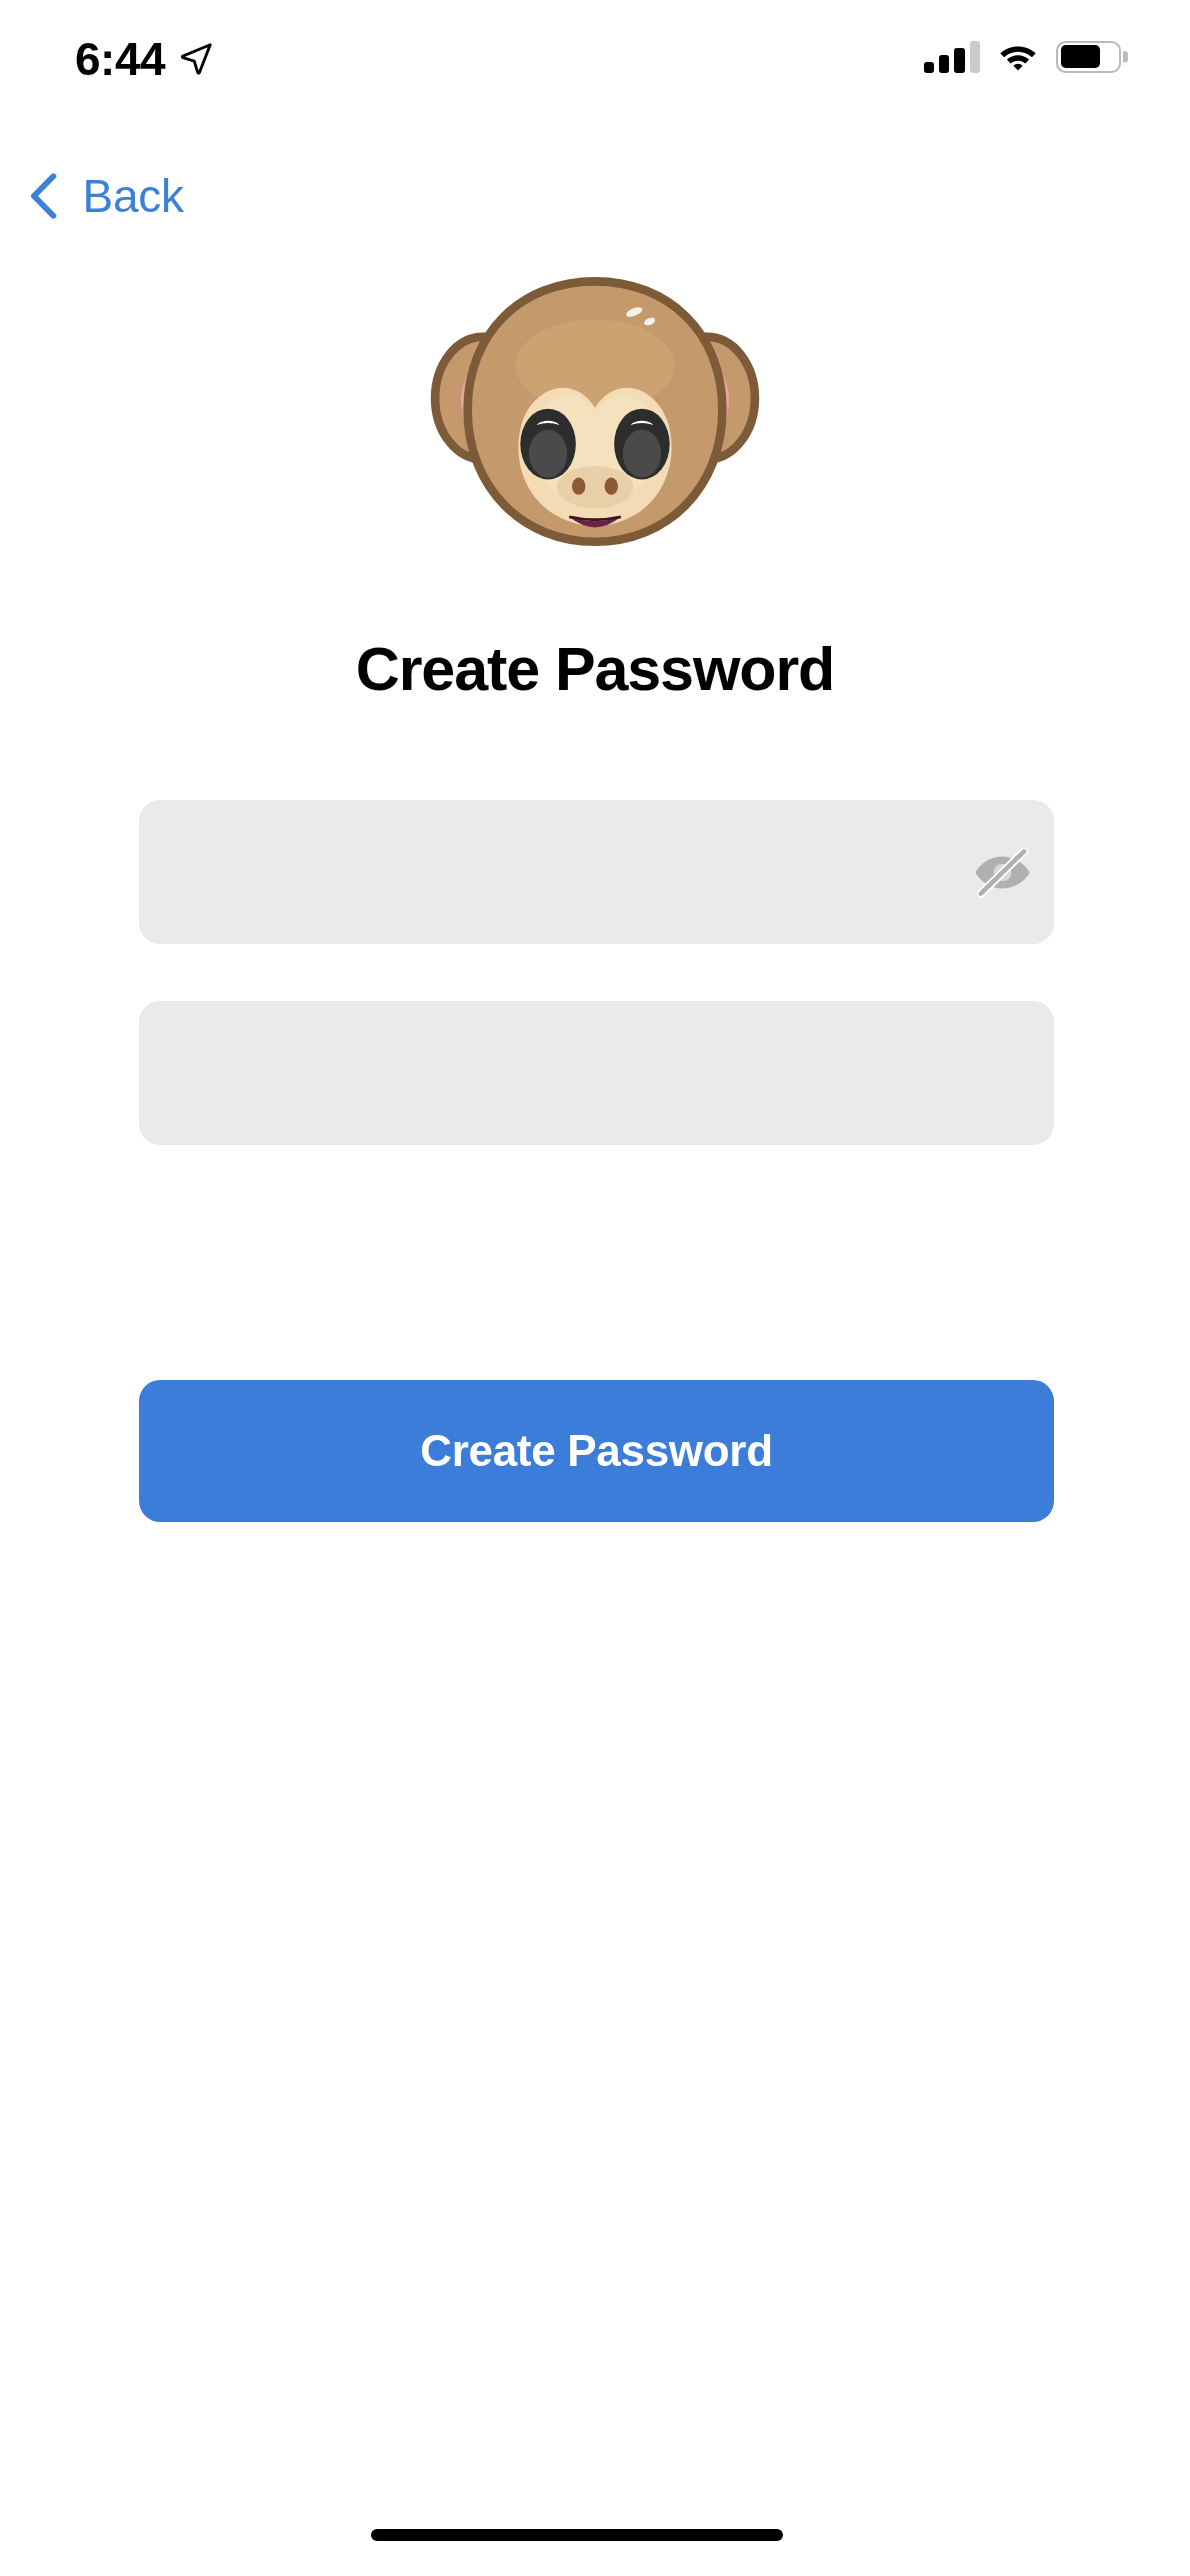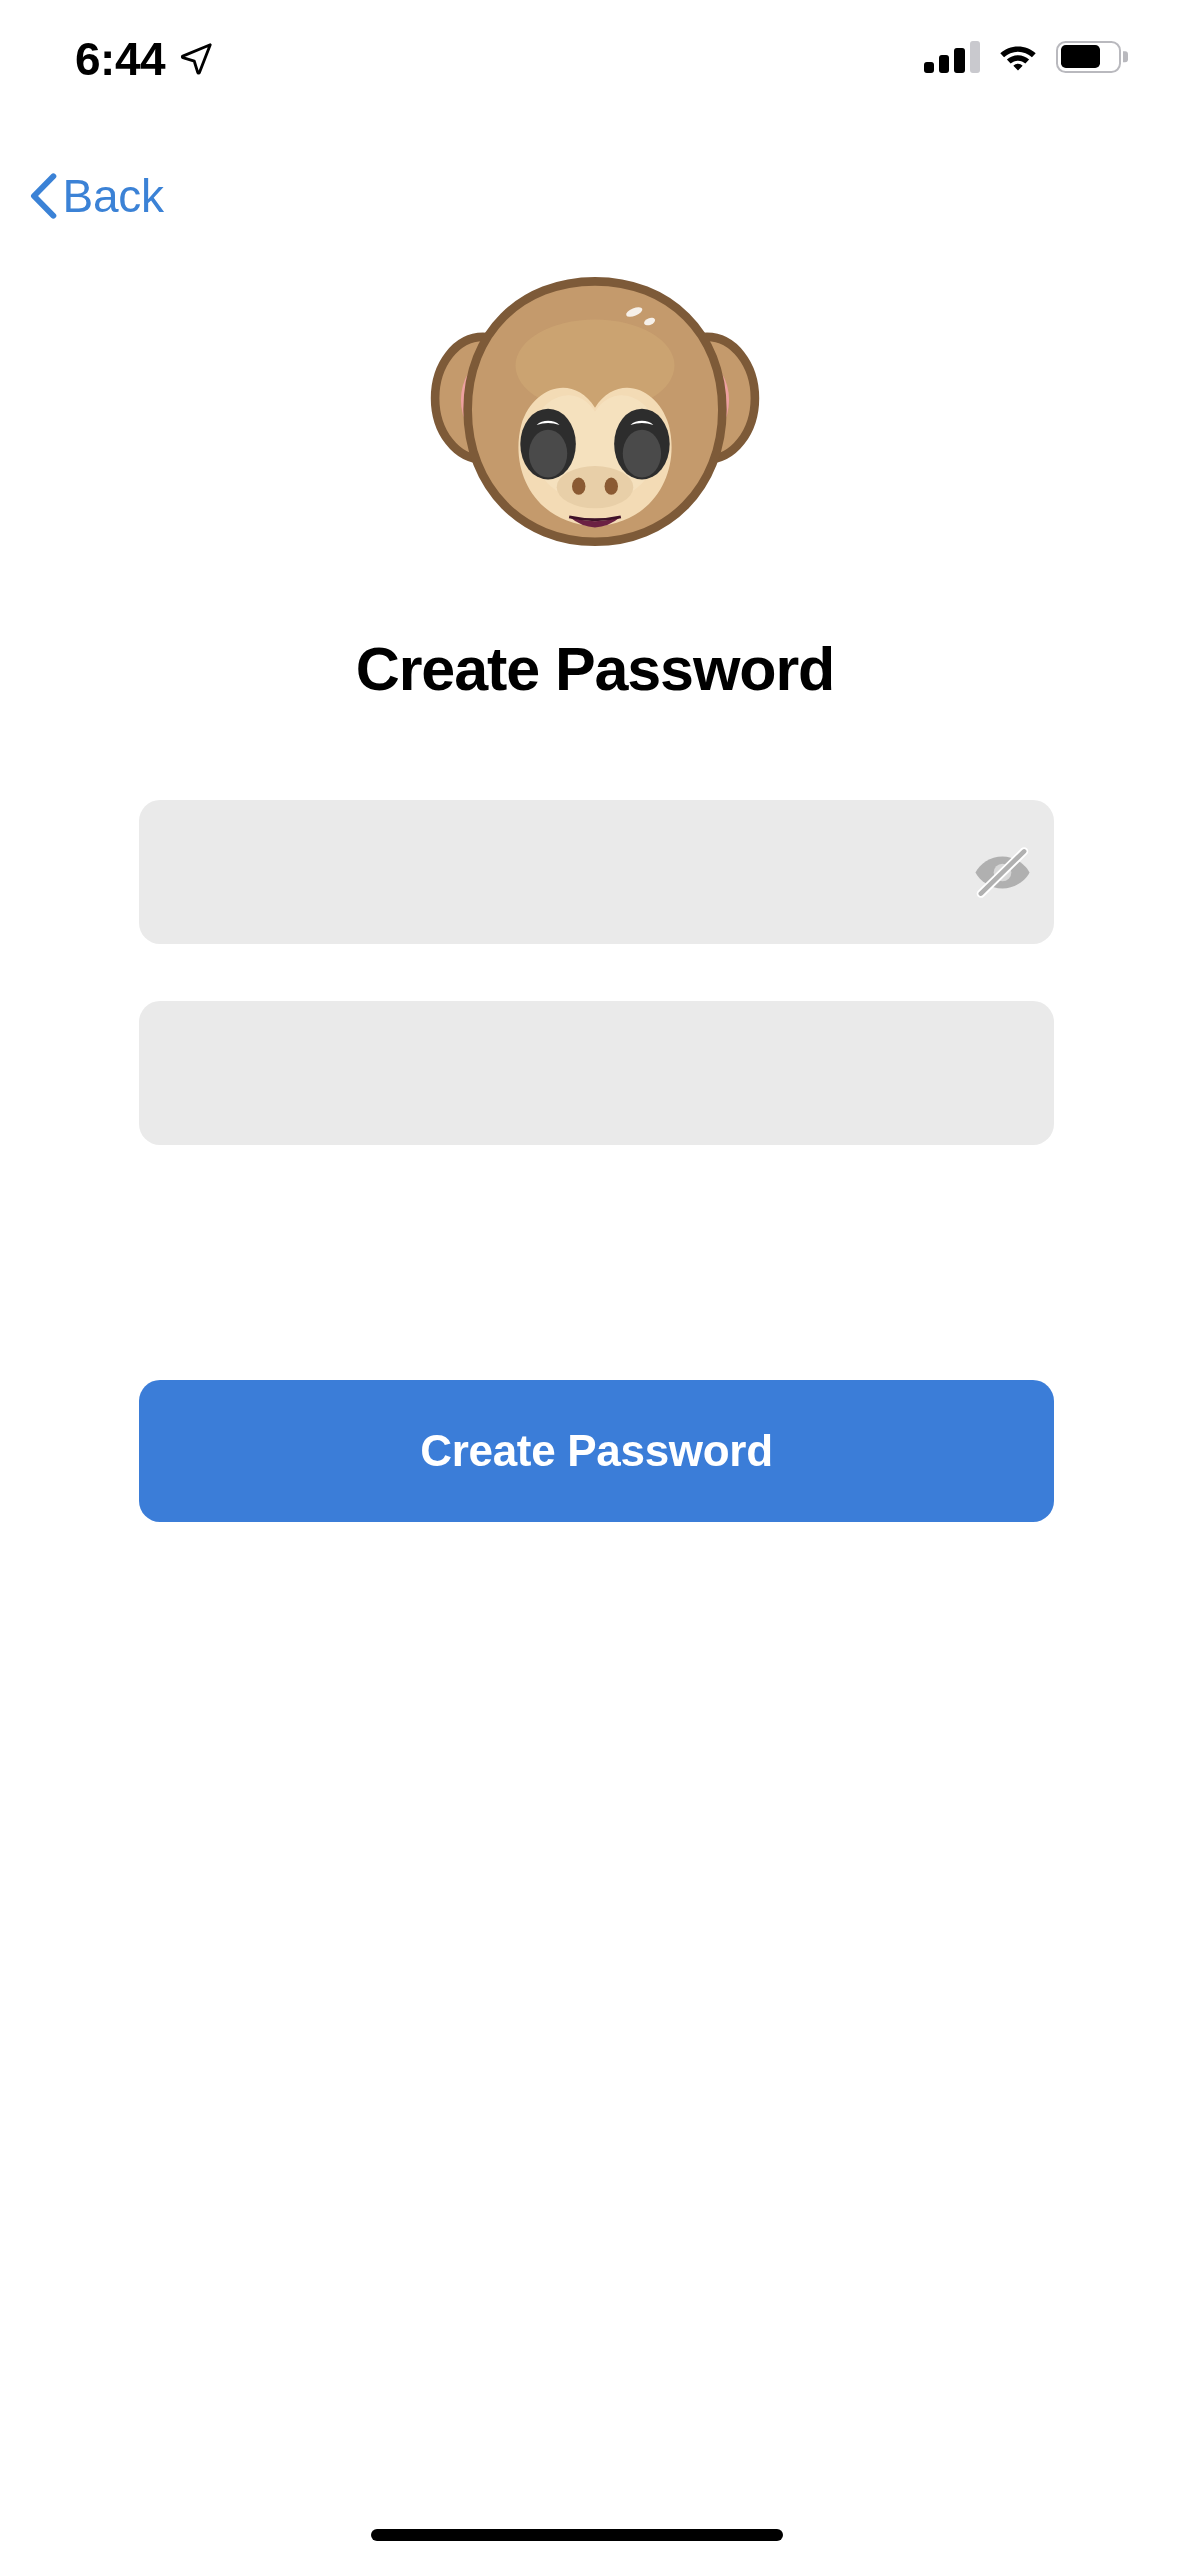--- a/index.html
+++ b/index.html
@@ -61,7 +61,7 @@
   
   .back-nav {
     position:absolute; left:9.6px; top:163px;
-    display:flex; align-items:center; gap:3px;
+    display:flex; align-items:center; gap:23px;
     padding:9.6px 17px;
     cursor:pointer;
   }

